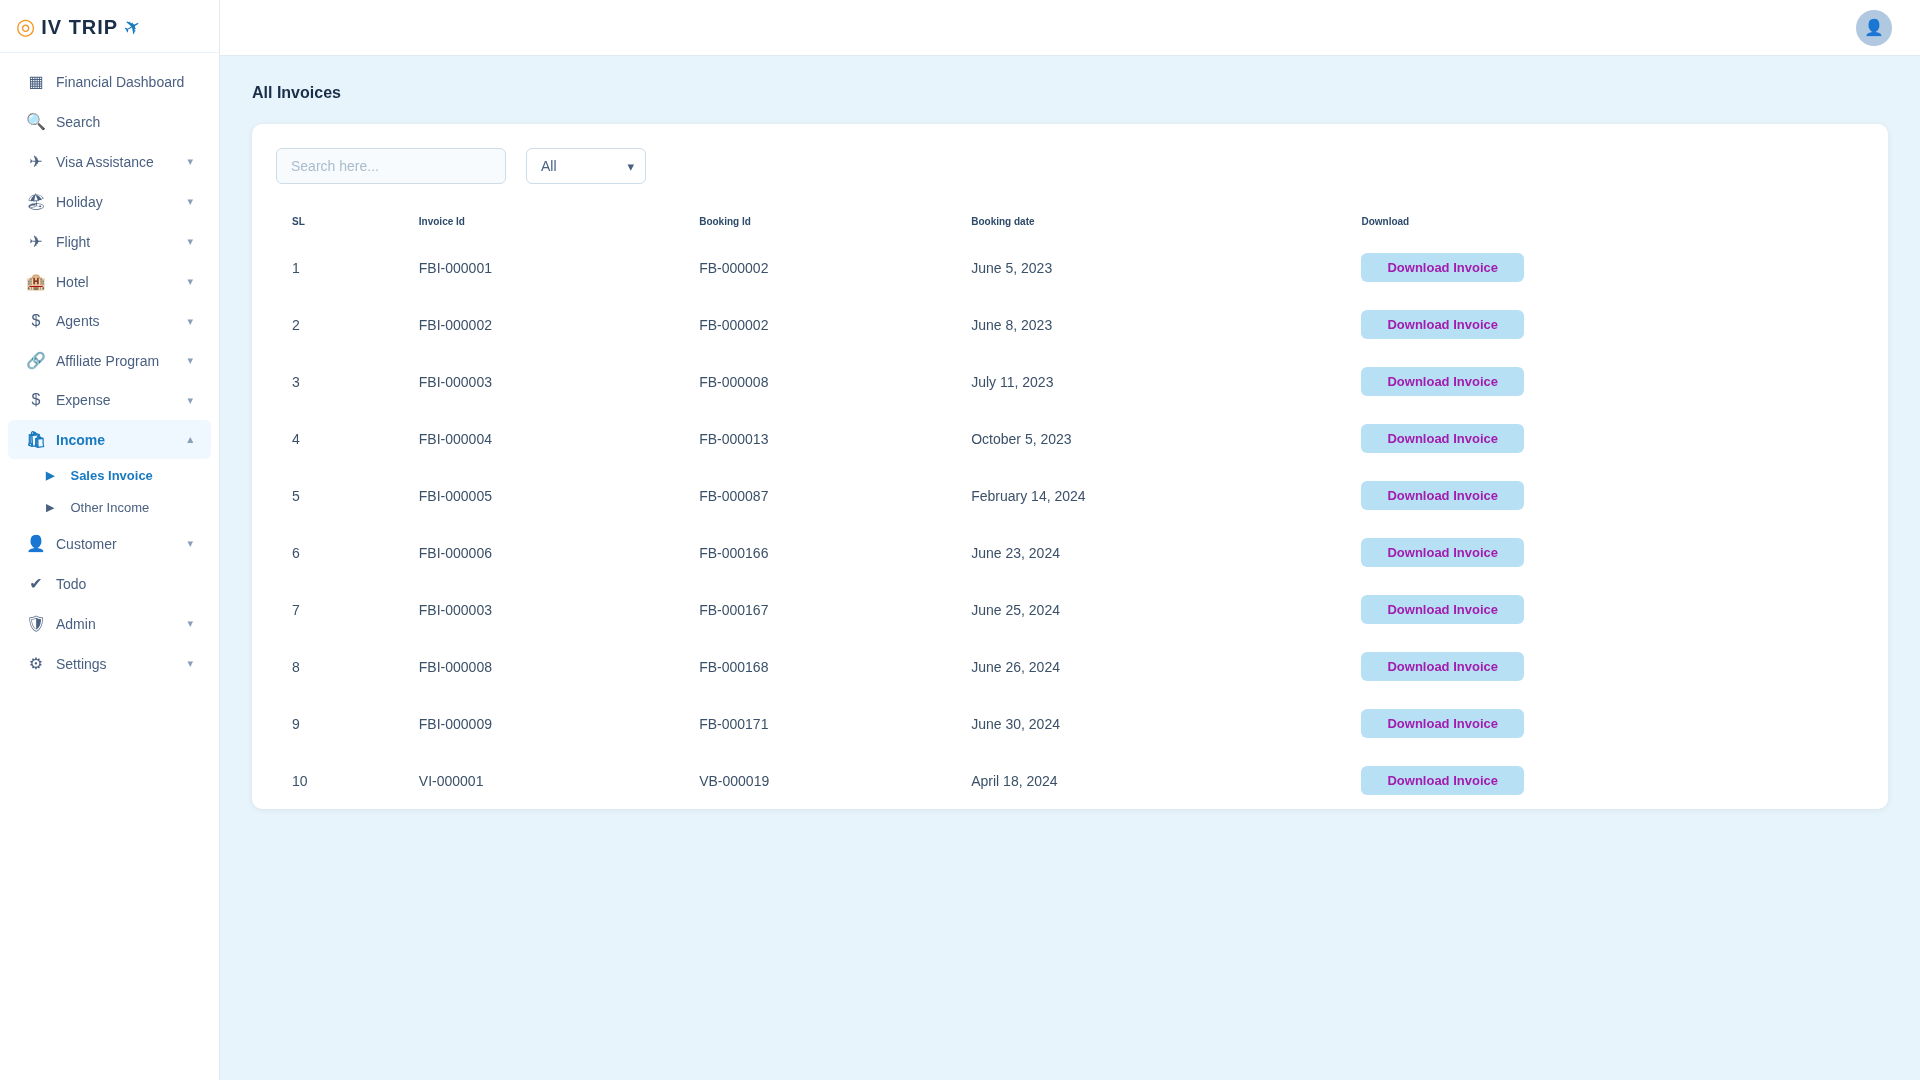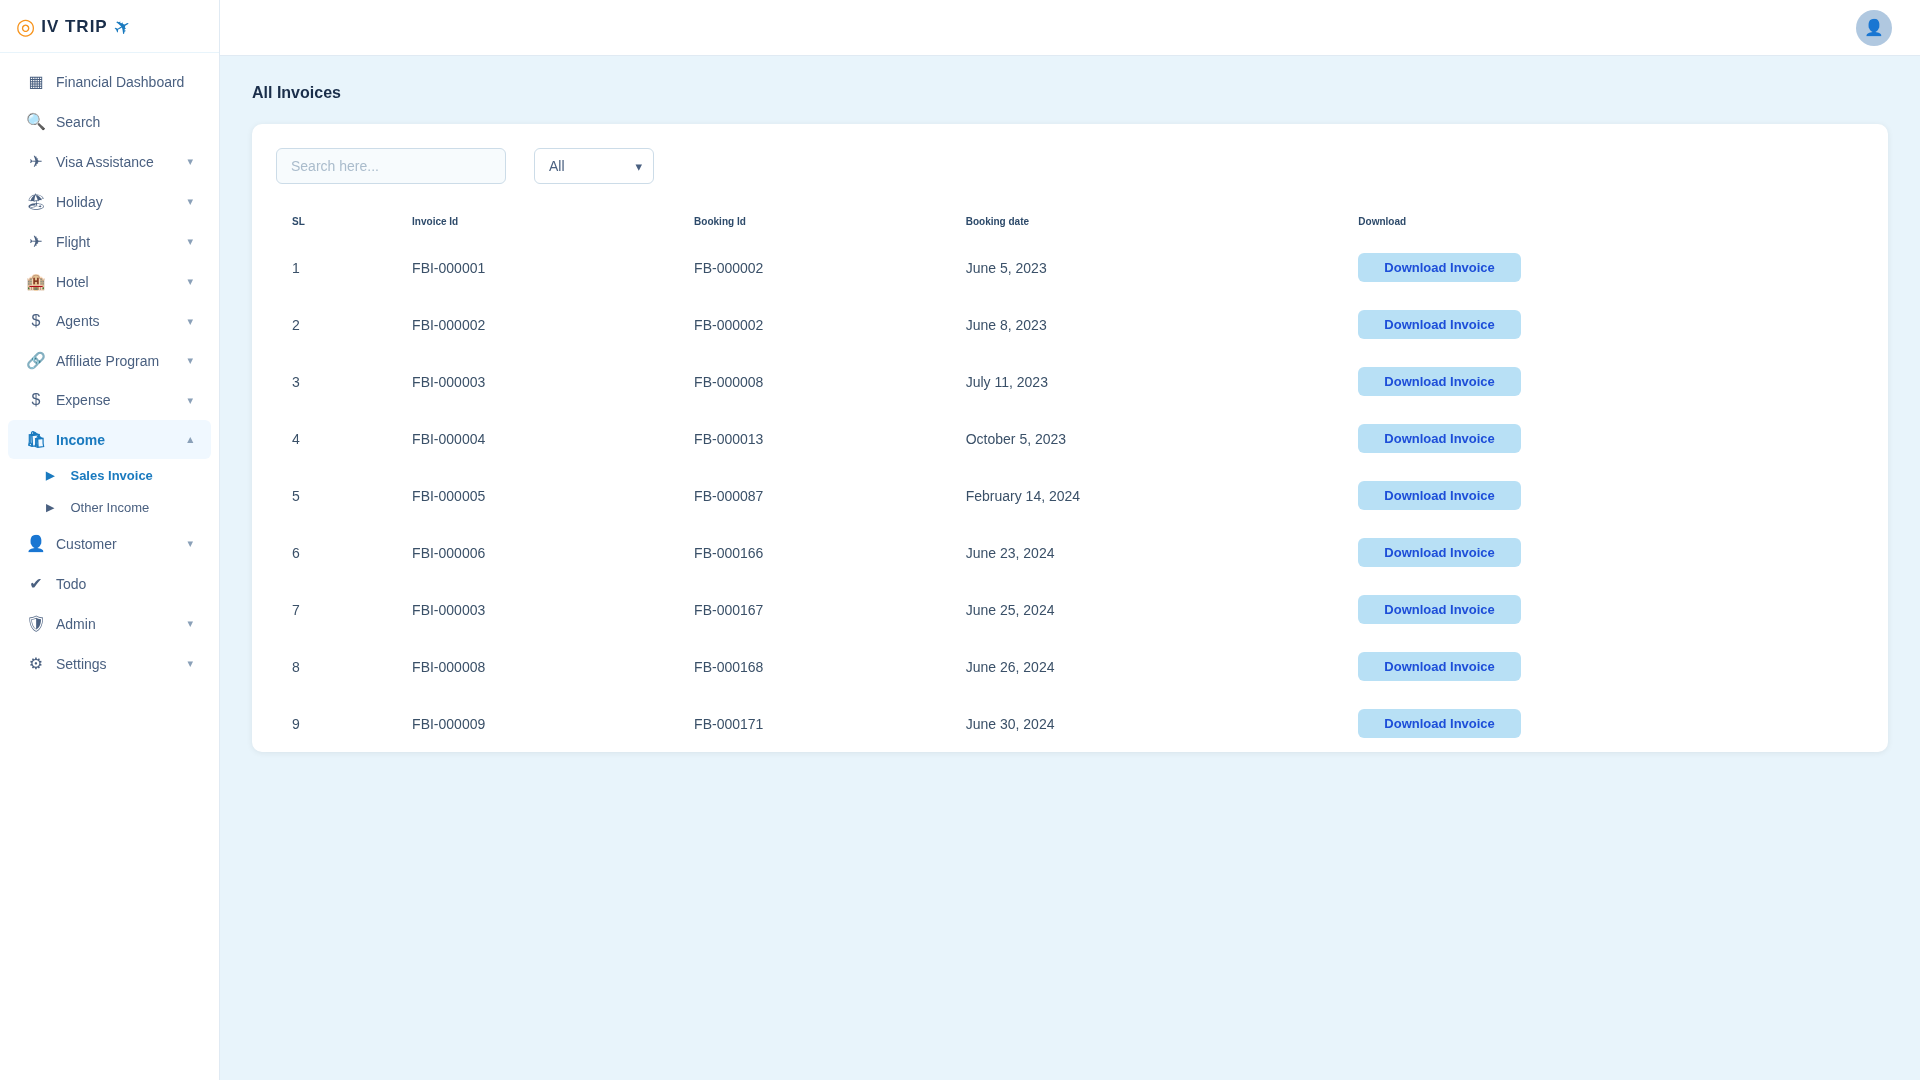--- a/index.html
+++ b/index.html
@@ -24,7 +24,7 @@
       border-bottom: 1px solid #e8f4fb;
     }
     .logo-text {
-      font-size: 17px;
+      font-size: 20px;
       font-weight: 800;
       color: #1a2e4a;
       letter-spacing: 1px;

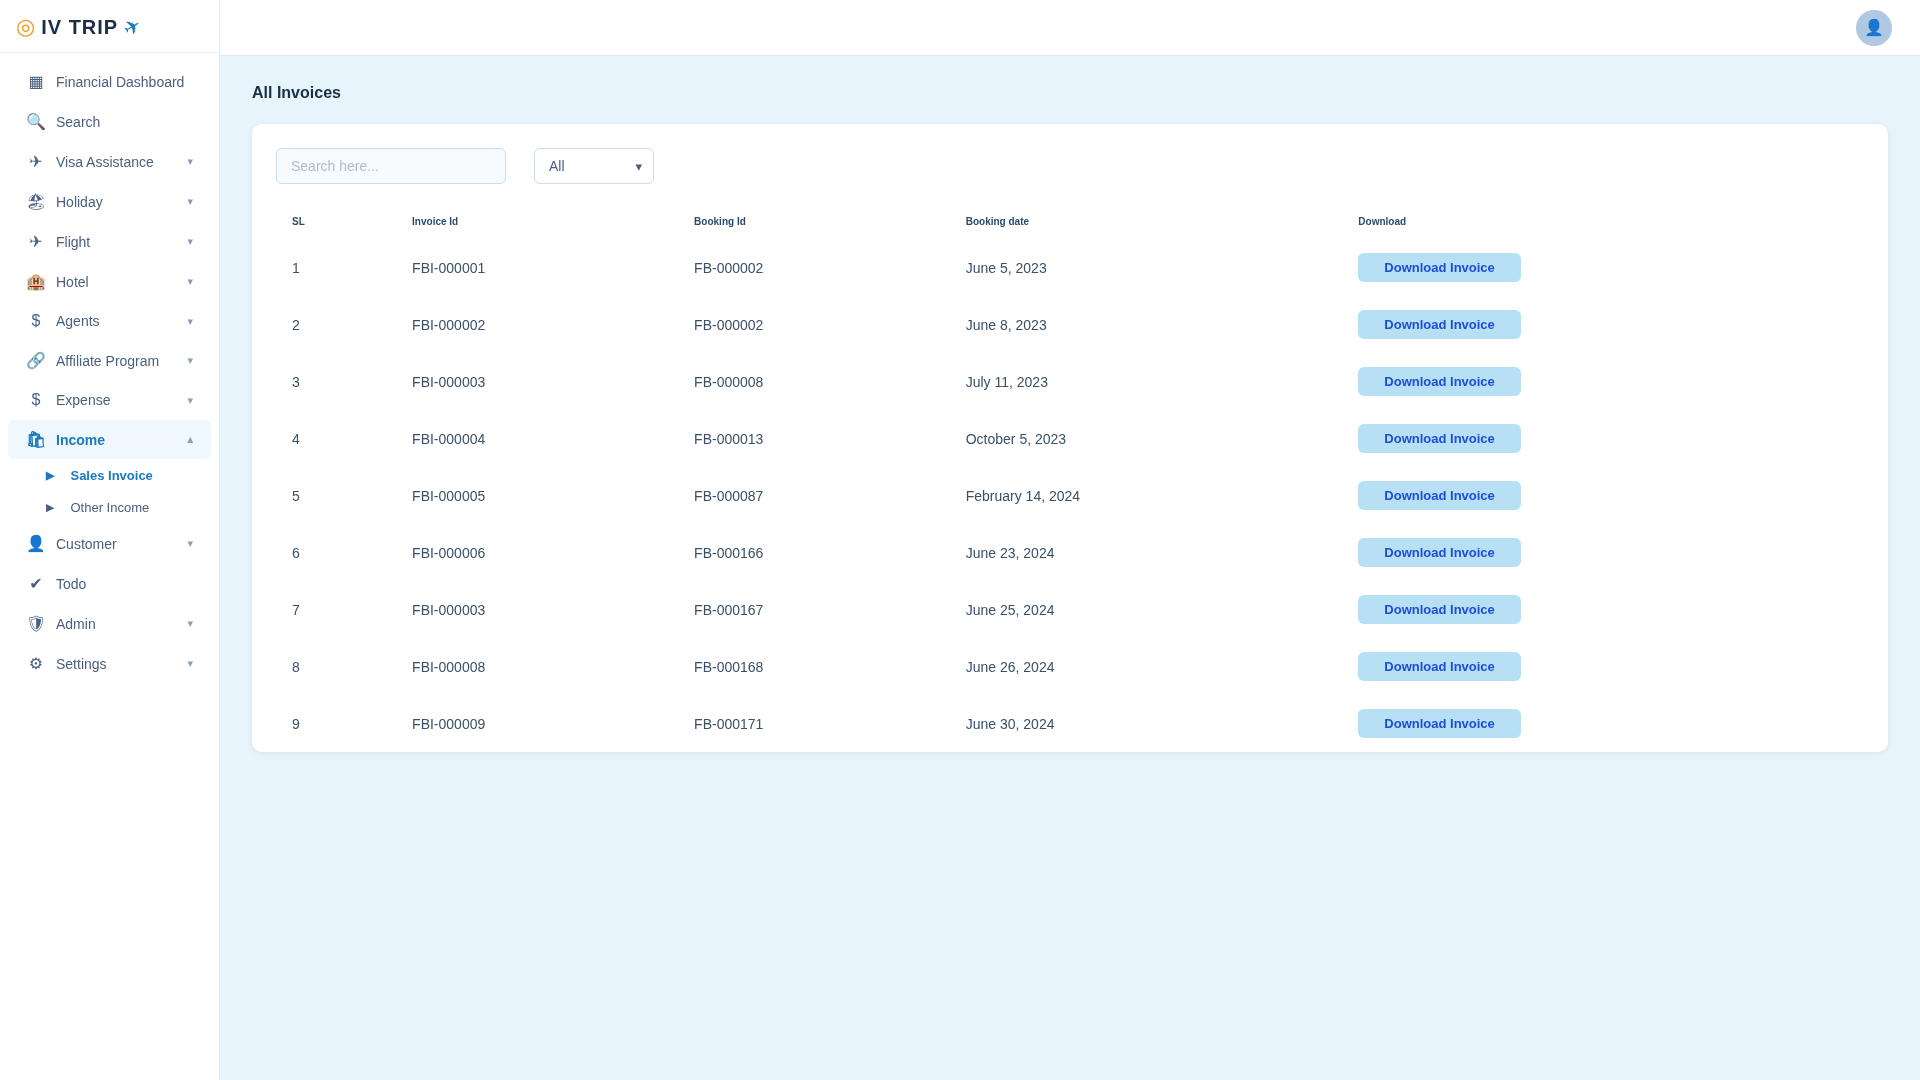--- a/index.html
+++ b/index.html
@@ -130,7 +130,7 @@
     .toolbar {
       display: flex;
       align-items: center;
-      gap: 28px;
+      gap: 20px;
       margin-bottom: 22px;
     }
     .search-input {

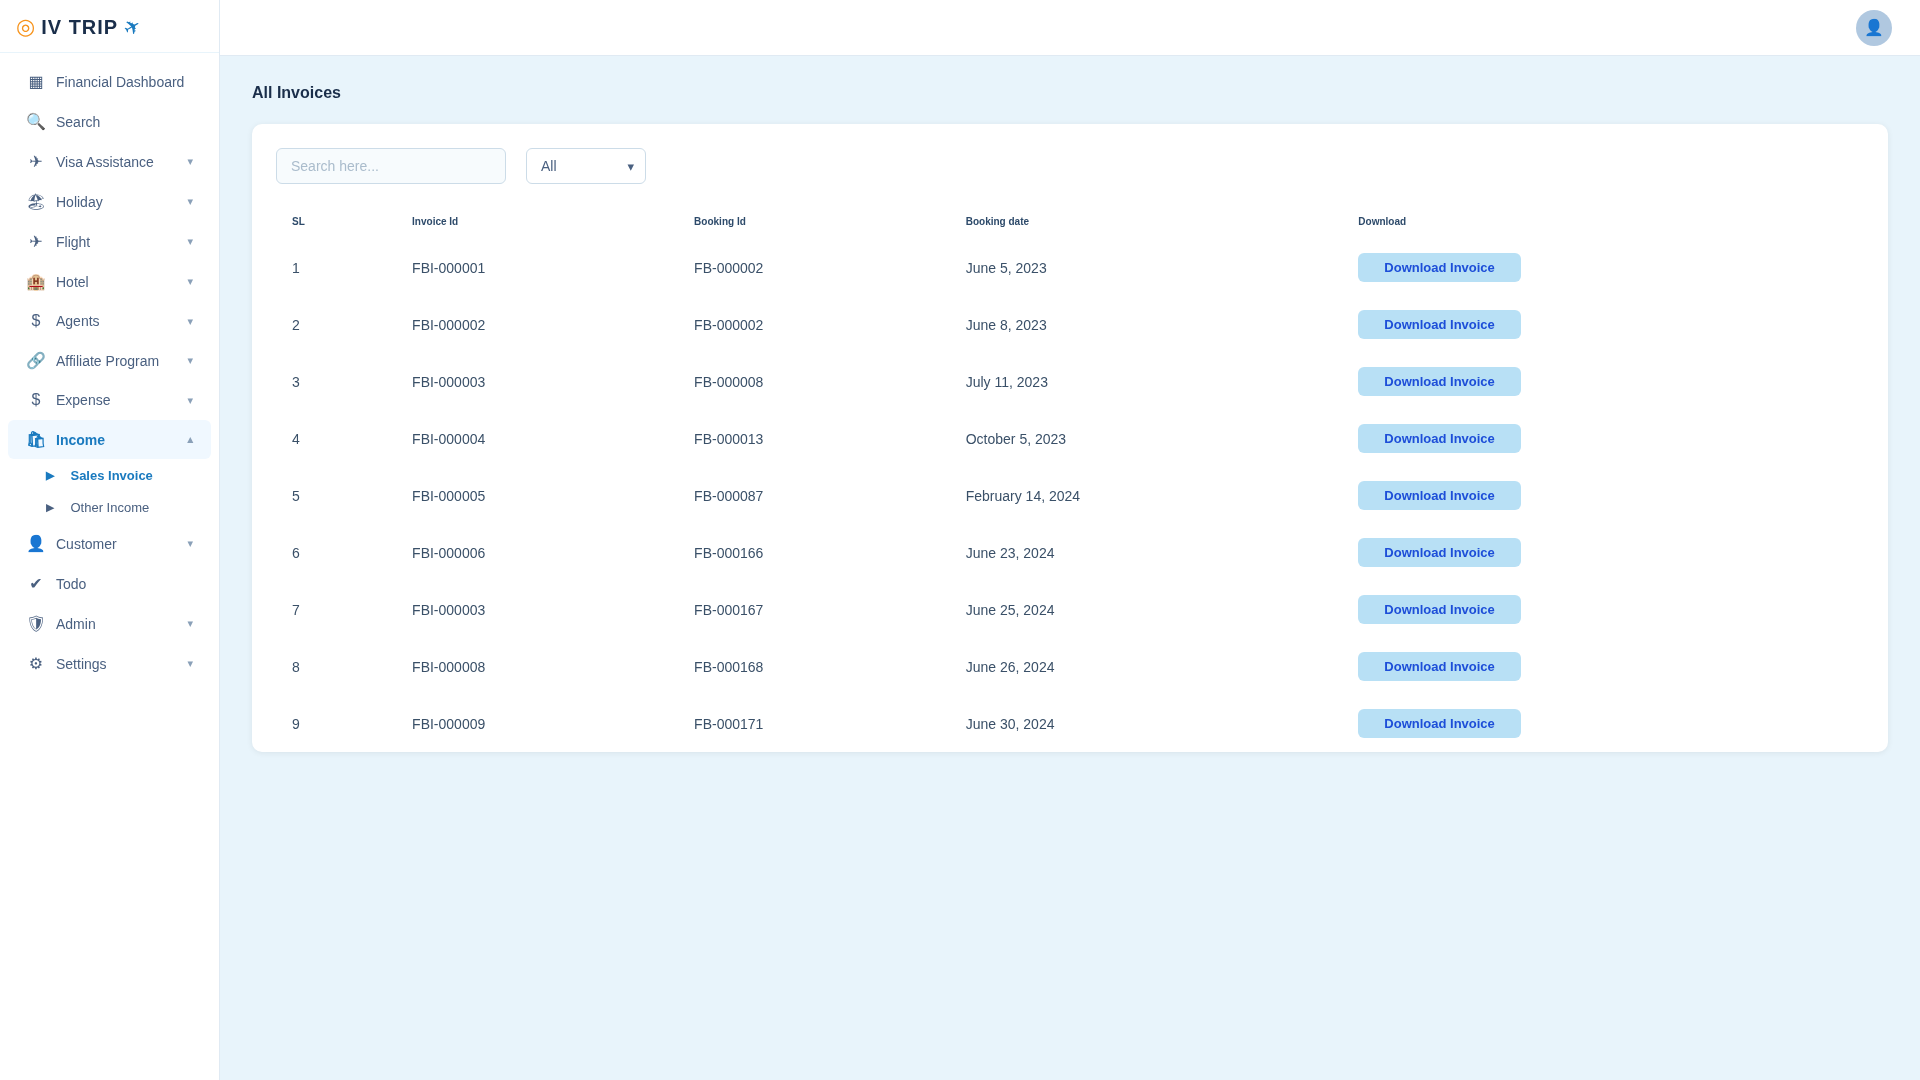--- a/index.html
+++ b/index.html
@@ -202,7 +202,7 @@
 
     .download-btn {
       background: #b8e0f5;
-      color: #1d4ed8;
+      color: #a21caf;
       border: none;
       border-radius: 6px;
       padding: 7px 26px;

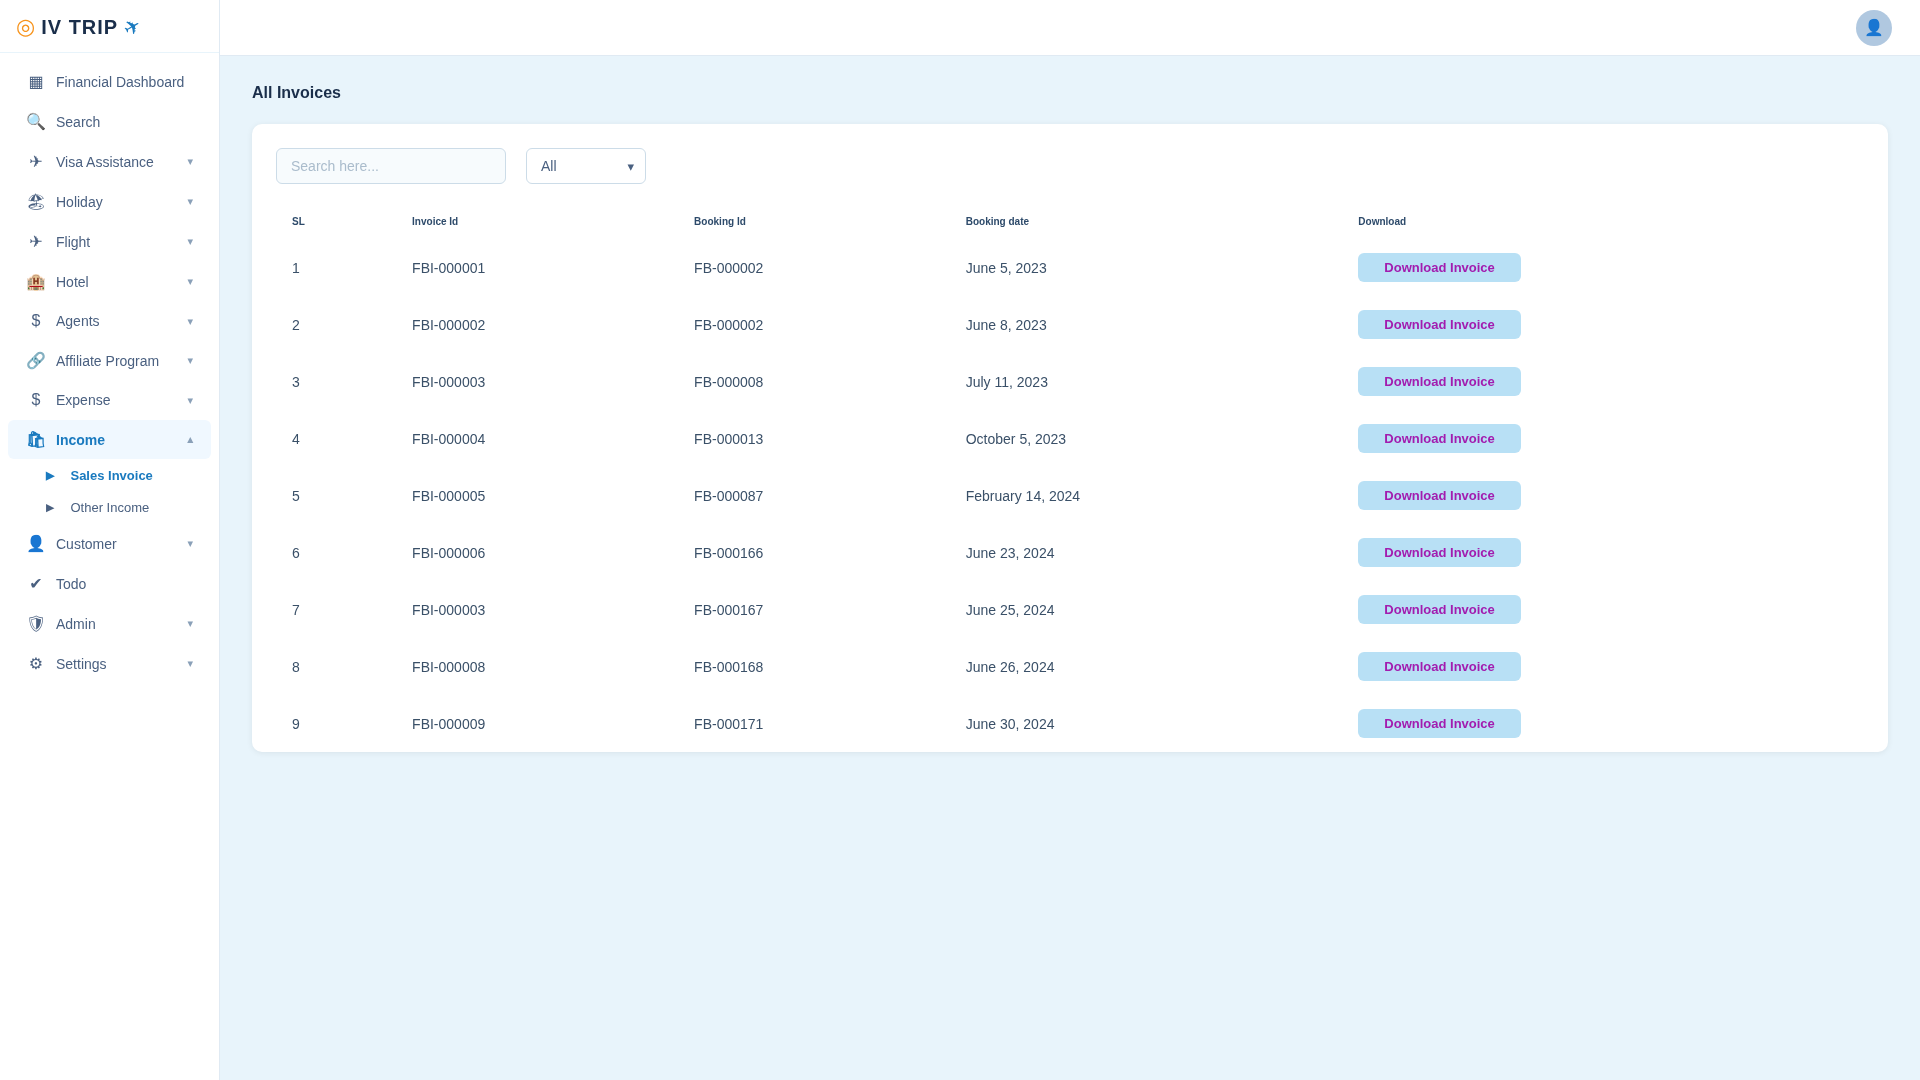--- a/index.html
+++ b/index.html
@@ -439,6 +439,15 @@
         <button class="download-btn">Download Invoice</button>
       </td>
     </tr>
+            <tr>
+      <td>10</td>
+      <td>VI-000001</td>
+      <td>VB-000019</td>
+      <td>April 18, 2024</td>
+      <td>
+        <button class="download-btn">Download Invoice</button>
+      </td>
+    </tr>
           </tbody>
       </table>
     </div>

